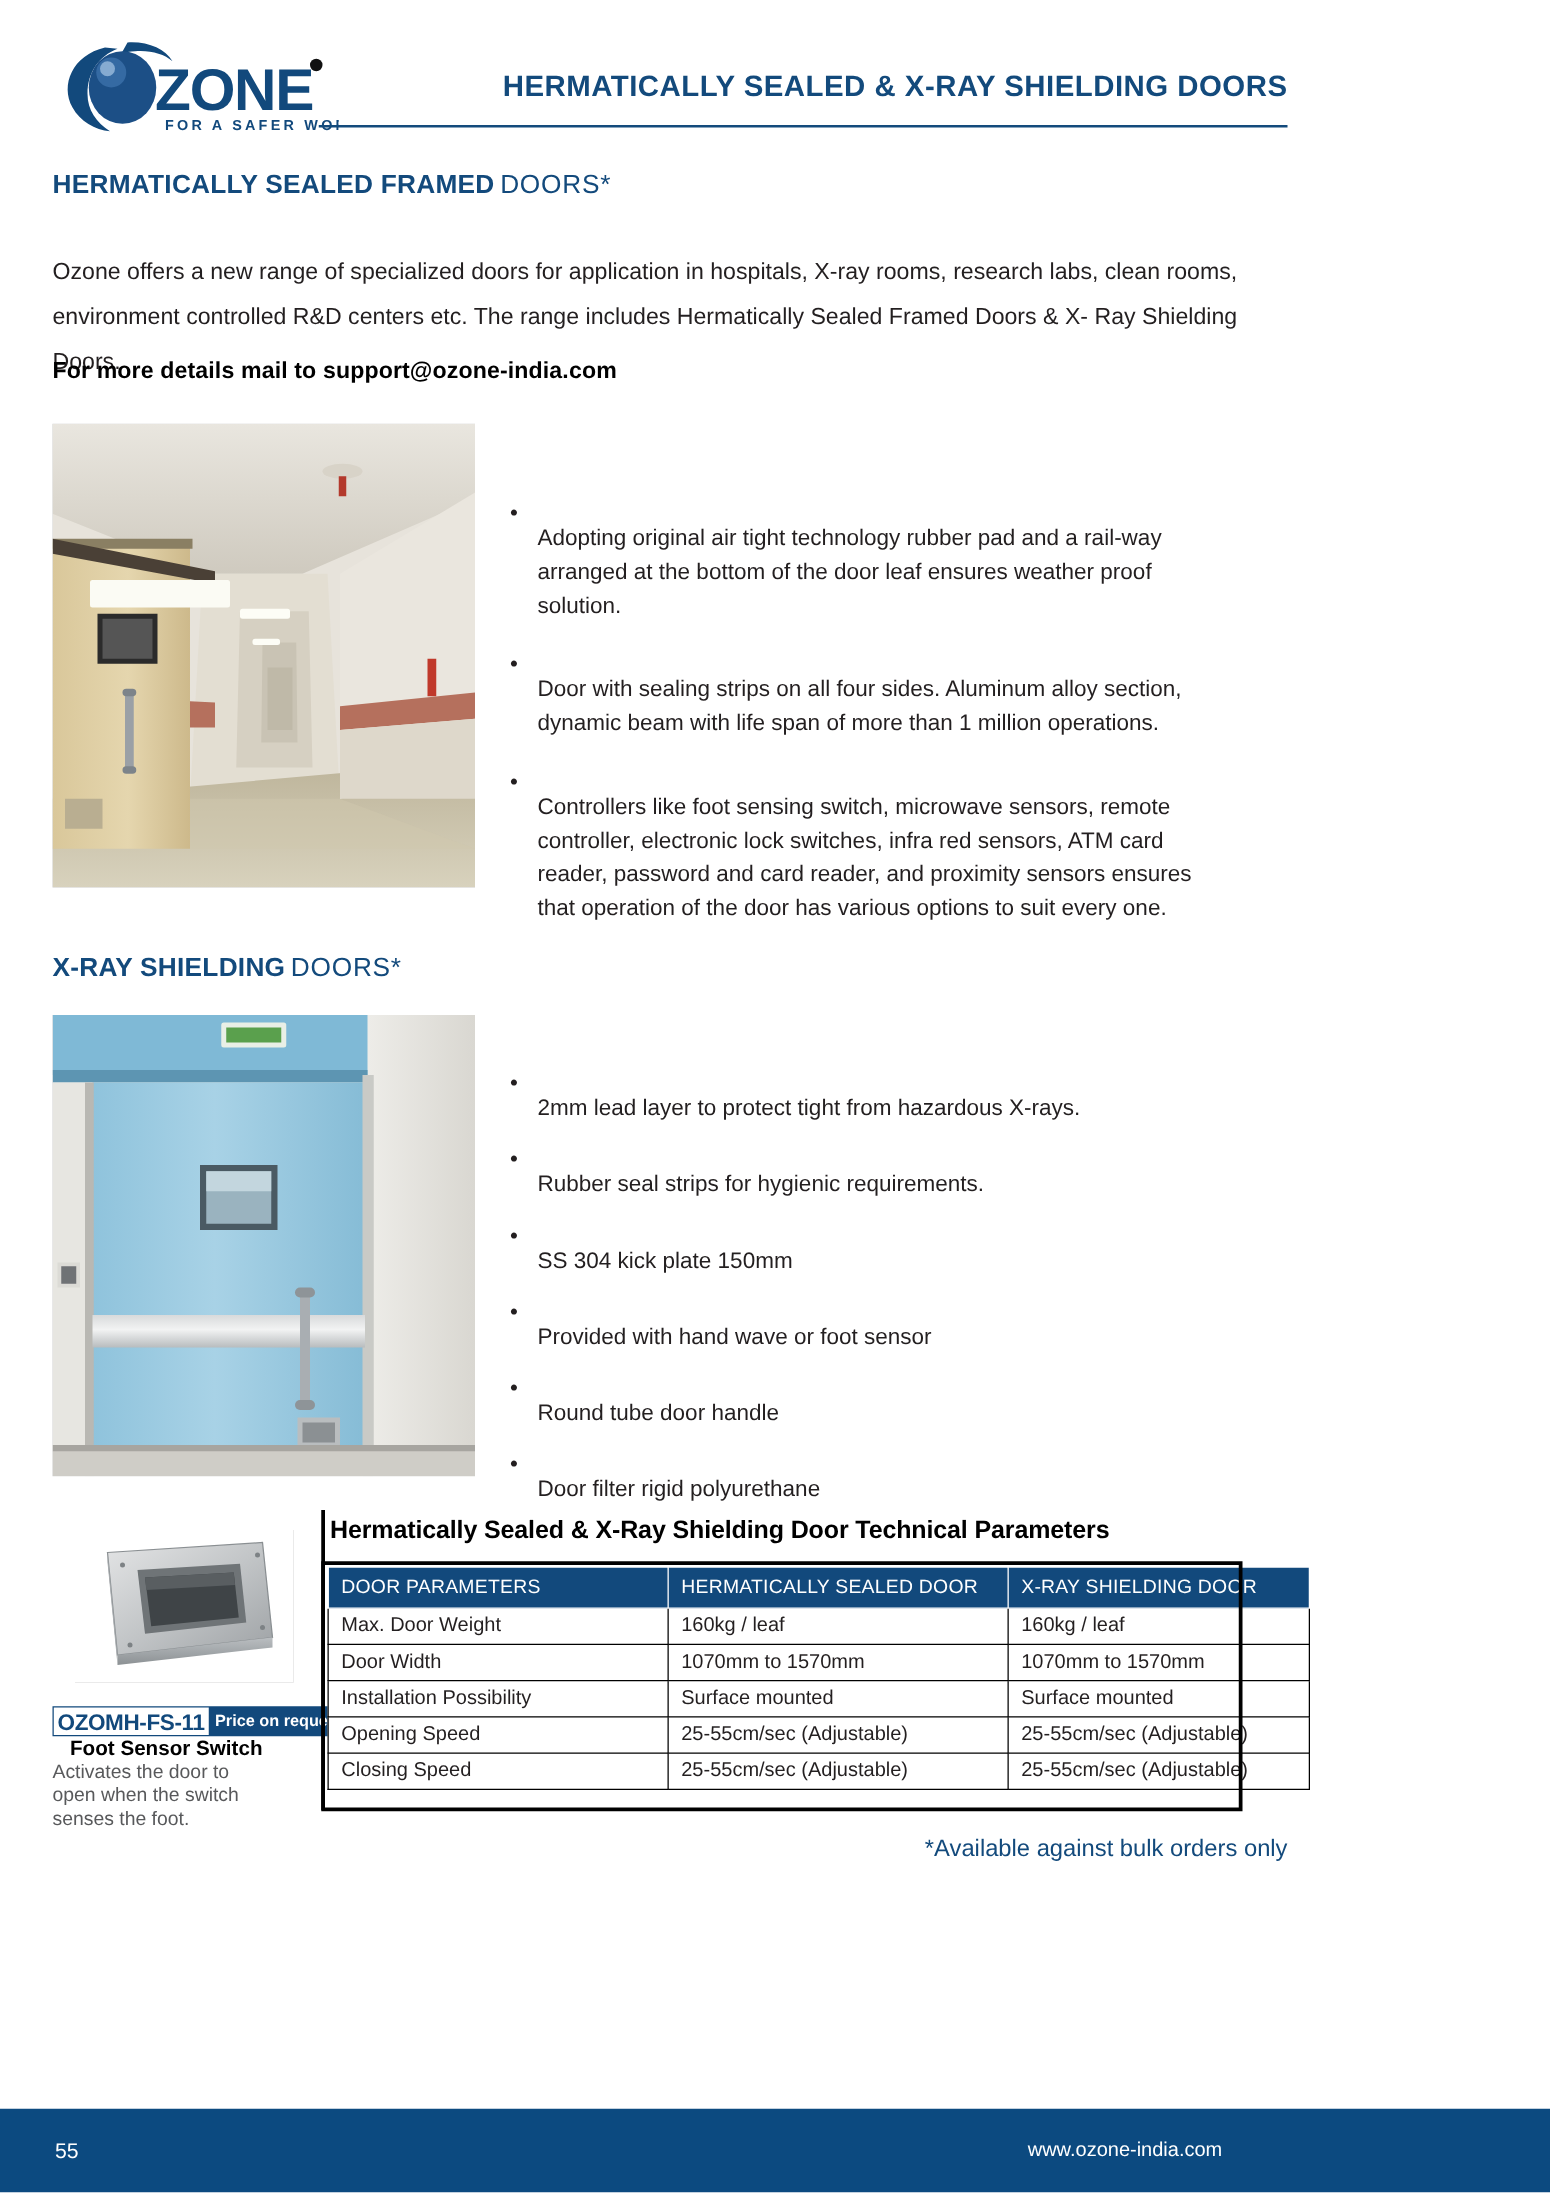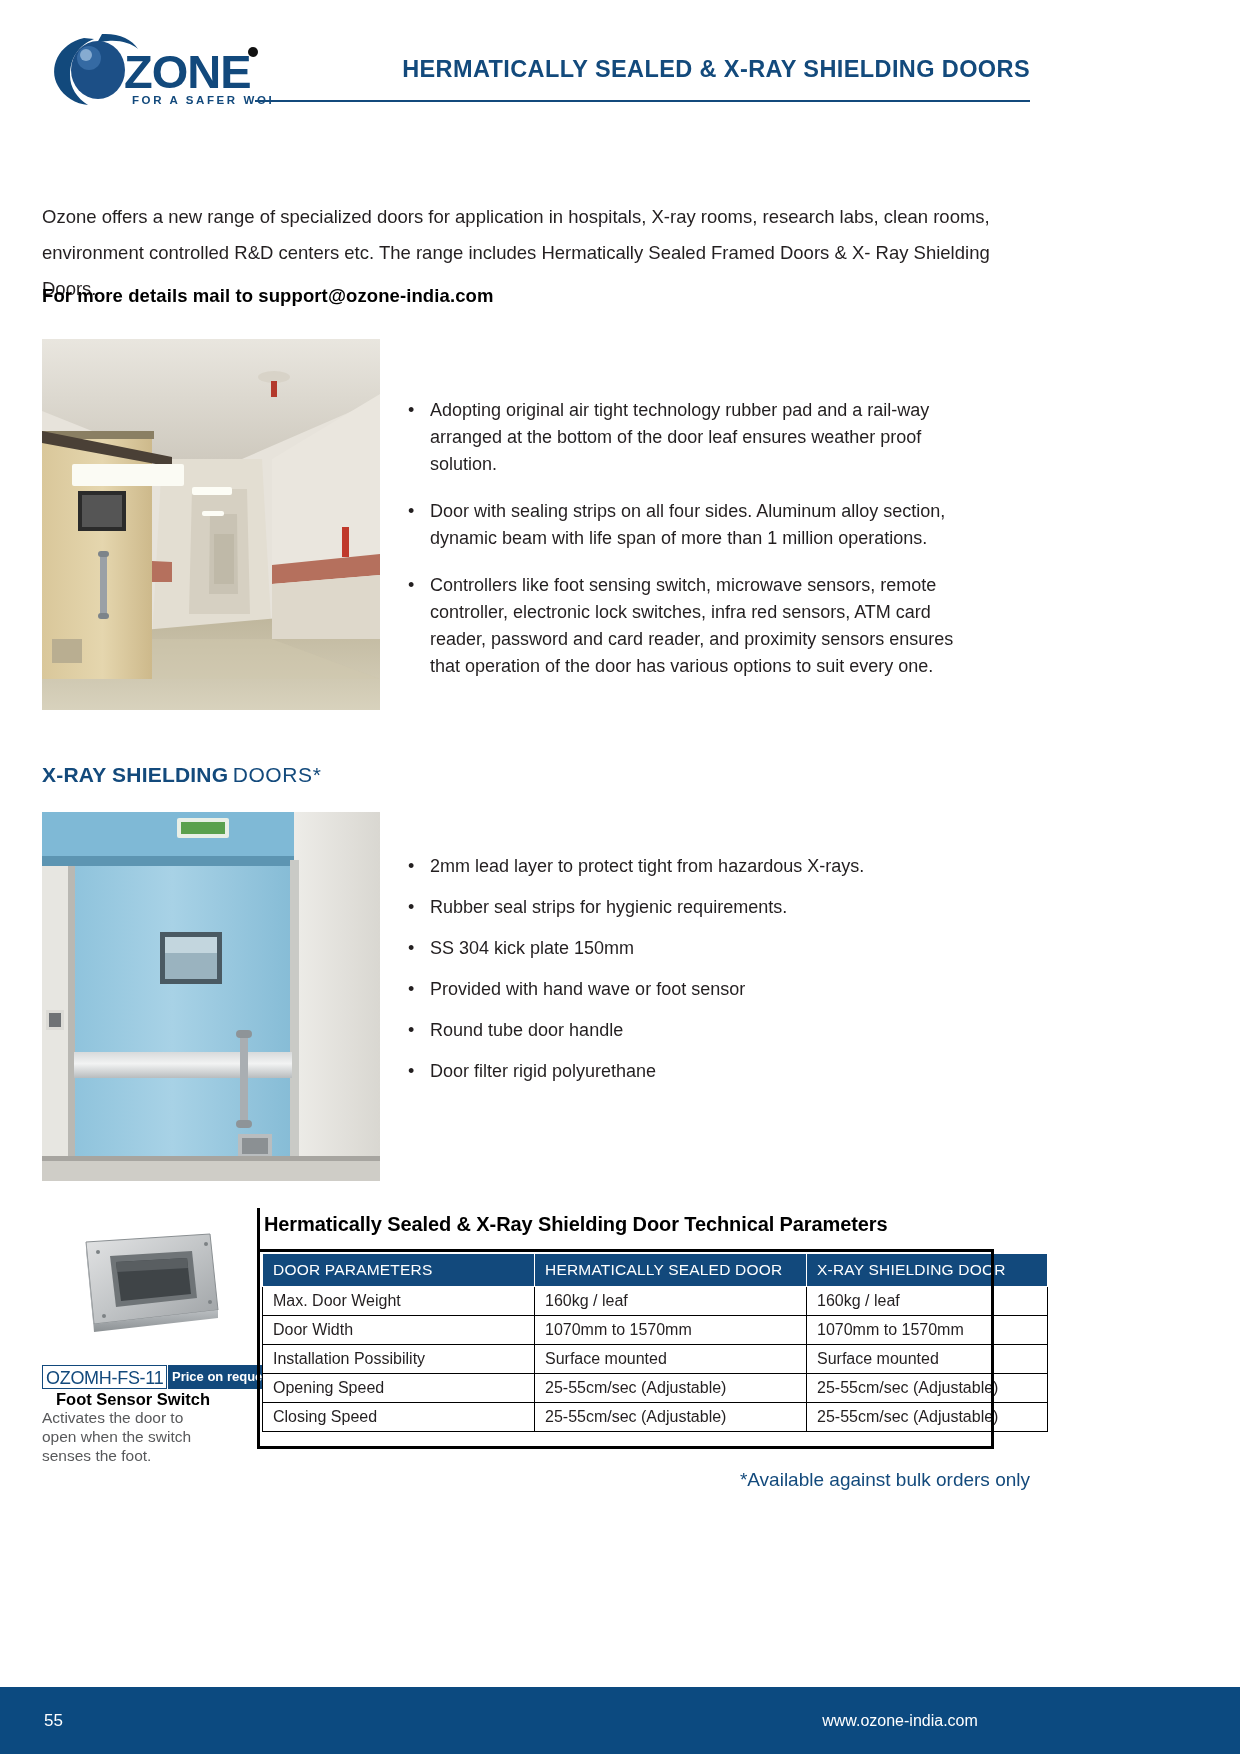--- a/index.html
+++ b/index.html
@@ -310,6 +310,10 @@
 
 <div class="section-head" style="top:136px;">
   <span class="sh-rule"></span>
+  <span class="sh-inner">
+    <span class="sh-bold">HERMATICALLY SEALED FRAMED</span>
+    <span class="sh-light">DOORS*</span>
+  </span>
 </div>
 
 <div class="intro">Ozone offers a new range of specialized doors for application in hospitals, X-ray rooms, research labs, clean rooms, environment controlled R&amp;D centers etc. The range includes Hermatically Sealed Framed Doors &amp; X- Ray Shielding Doors.</div>

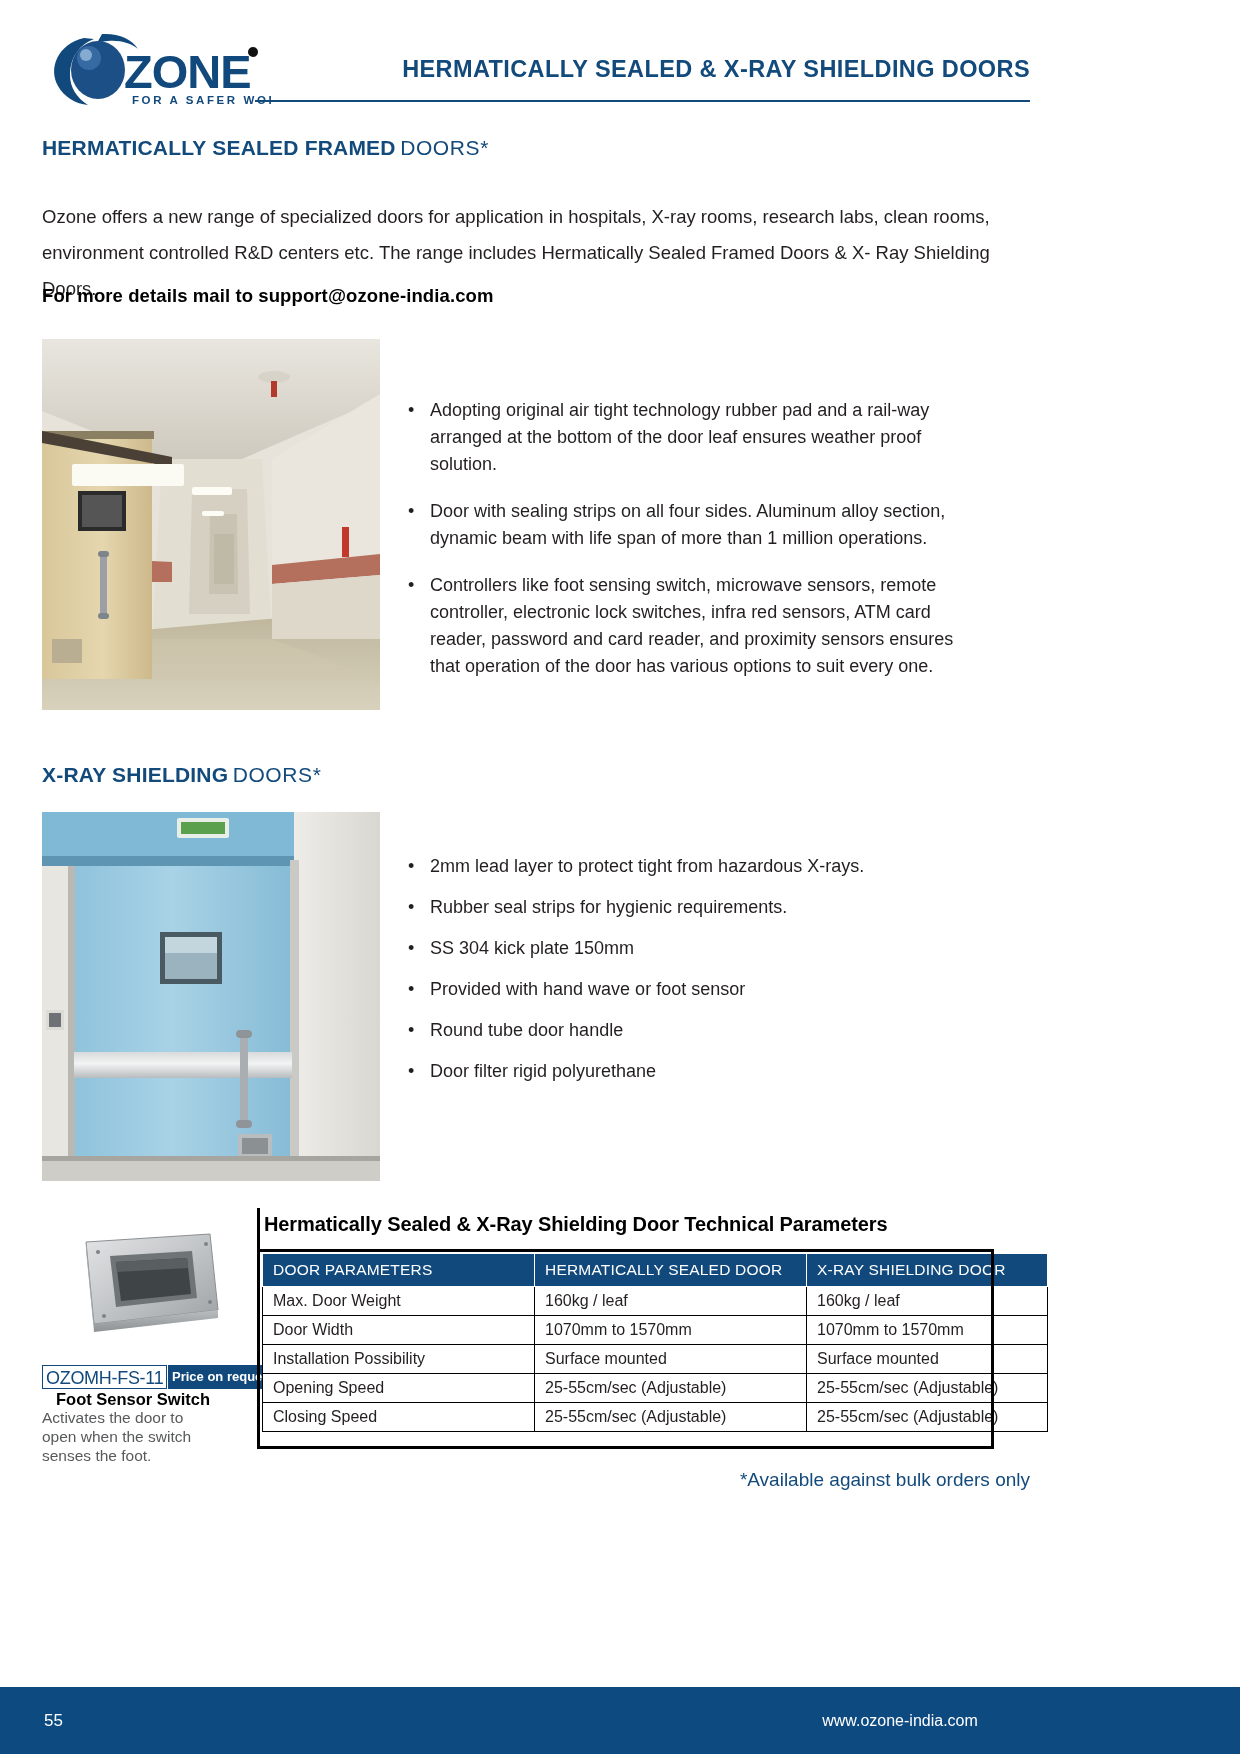--- a/index.html
+++ b/index.html
@@ -130,7 +130,7 @@
     line-height: 27px;
     color: #231f20;
   }
-  .bullet-text { flex: 1; }
+  .bullet-text { flex: 1; margin-top: 20px; }
 
   
   .table-title {

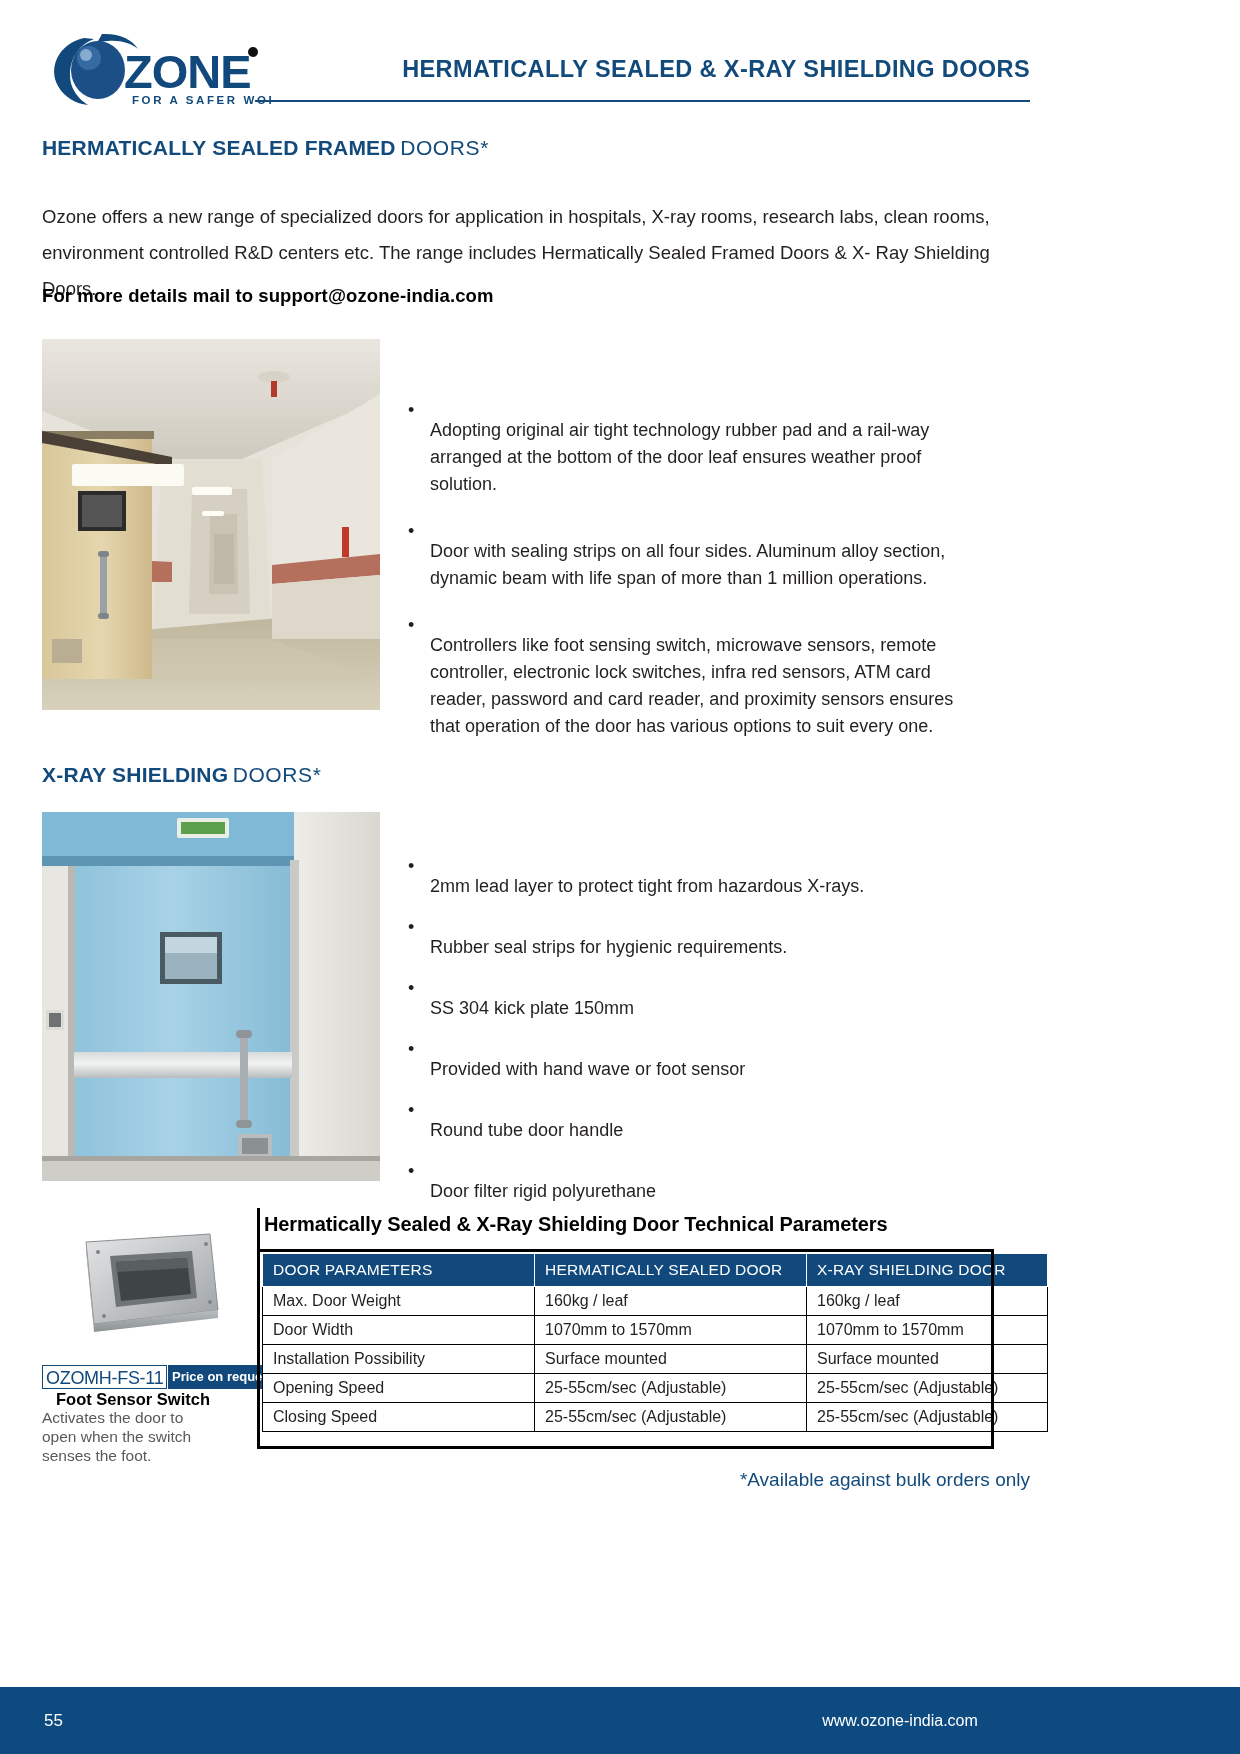--- a/index.html
+++ b/index.html
@@ -204,7 +204,7 @@
     line-height: 24px;
     padding: 0 3px;
     font-size: 18px;
-    font-weight: normal;
+    font-weight: bold;
     color: #12497c;
     border: 1.5px solid #12497c;
     box-sizing: border-box;

